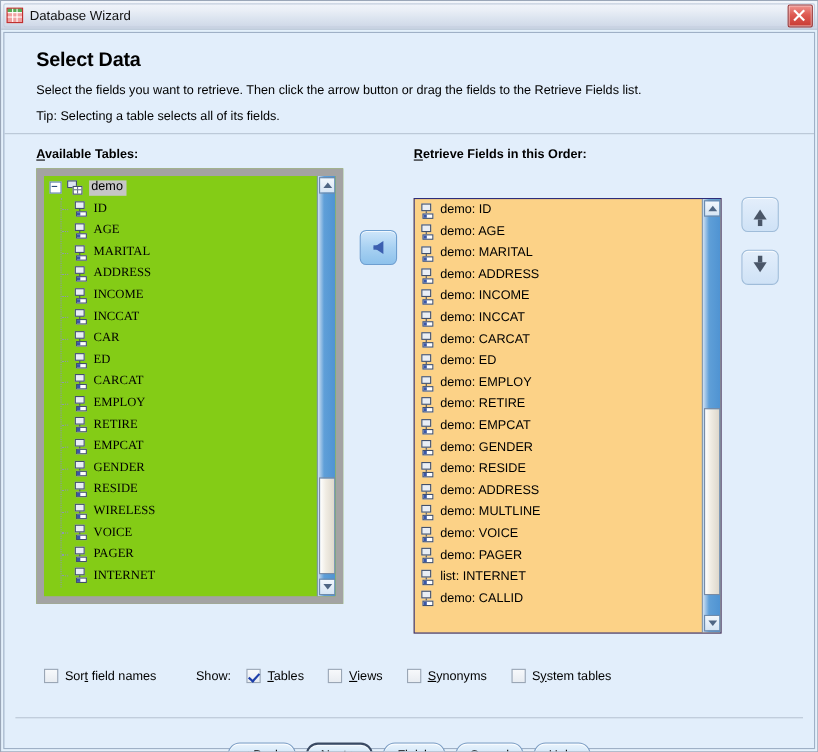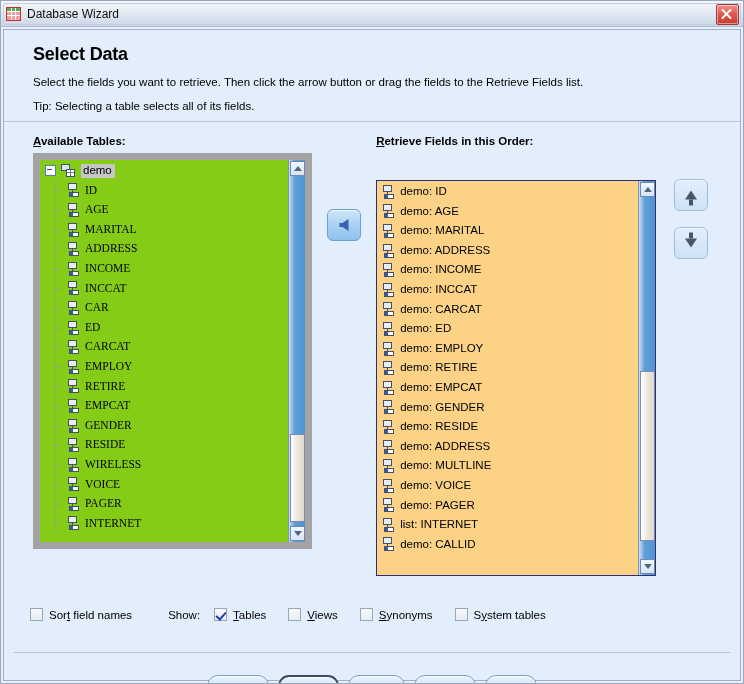--- a/index.html
+++ b/index.html
@@ -438,7 +438,7 @@
   
   #options-row {
     position: absolute;
-    left: 26px;
+    left: 36px;
     top: 578px;
     display: flex;
     align-items: center;

